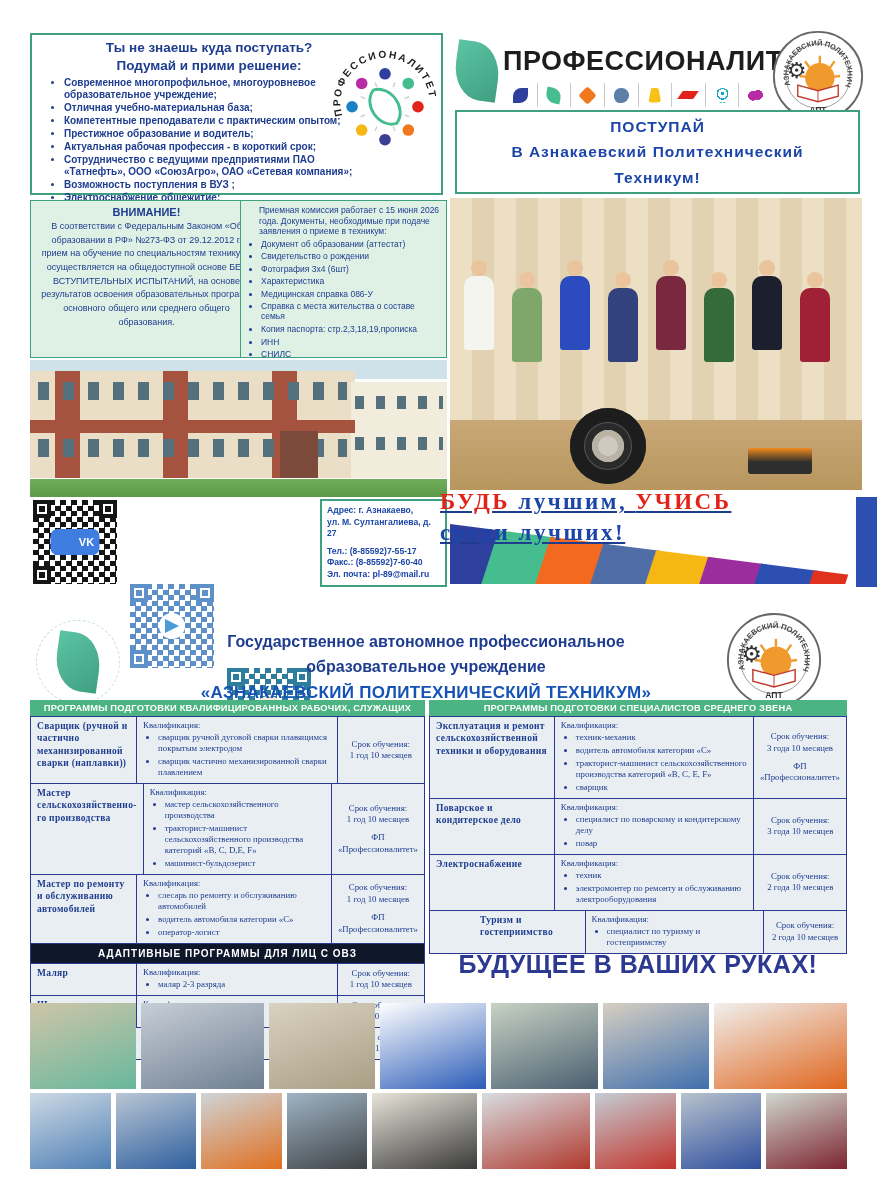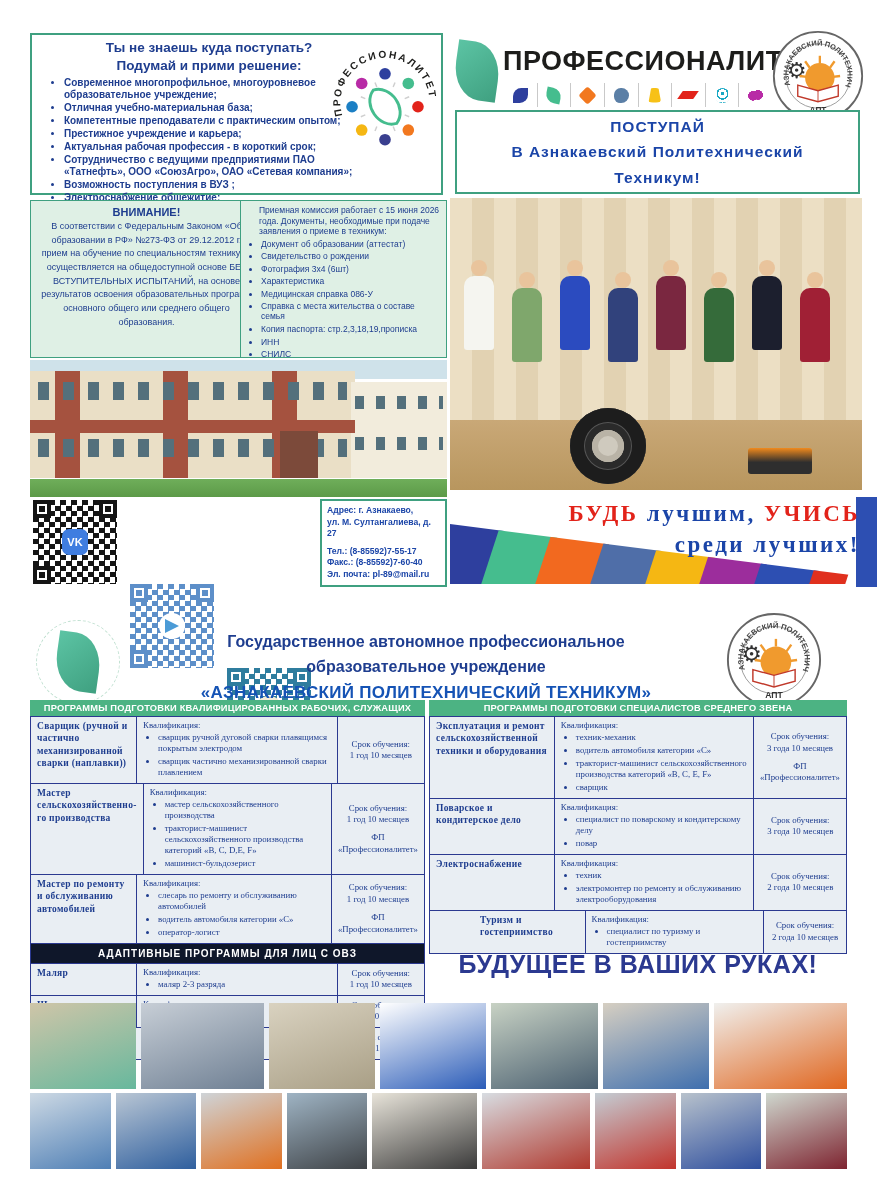--- a/index.html
+++ b/index.html
@@ -148,7 +148,7 @@
         <li>Современное многопрофильное, многоуровневое образовательное учреждение;</li>
         <li>Отличная учебно-материальная база;</li>
         <li>Компетентные преподаватели с практическим опытом;</li>
-        <li>Престижное учреждение и карьера;</li>
+        <li>Престижное образование и водитель;</li>
         <li>Актуальная рабочая профессия - в короткий срок;</li>
         <li>Сотрудничество с ведущими предприятиями ПАО «Татнефть», ООО «СоюзАгро», ОАО «Сетевая компания»;</li>
         <li>Возможность поступления в ВУЗ ;</li>

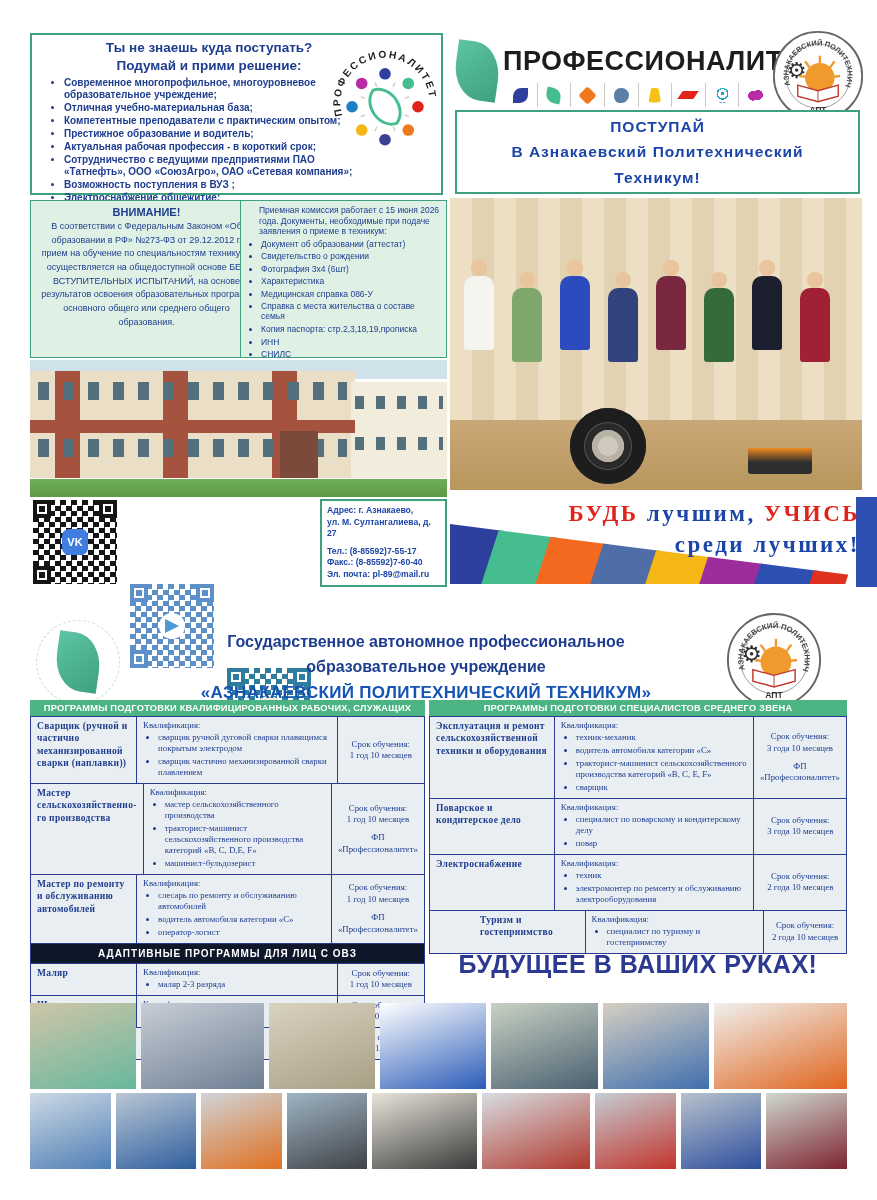--- a/index.html
+++ b/index.html
@@ -88,7 +88,7 @@
   .contact-gap{height:6px;}
 
   
-  .slogan{left:440px;top:498px;width:420px;text-align:right;font-family:"Liberation Serif",serif;font-weight:bold;z-index:3;}
+  .slogan{left:440px;top:486px;width:420px;text-align:left;font-family:"Liberation Serif",serif;font-weight:bold;z-index:3;text-decoration:underline;}
   .slogan .l1,.slogan .l2{font-size:23px;letter-spacing:2.5px;line-height:1.35;}
   .red{color:#e2231a;} .blue{color:#1b45a8;}
   .stripes{left:450px;top:524px;width:405px;height:60px;display:flex;overflow:hidden;

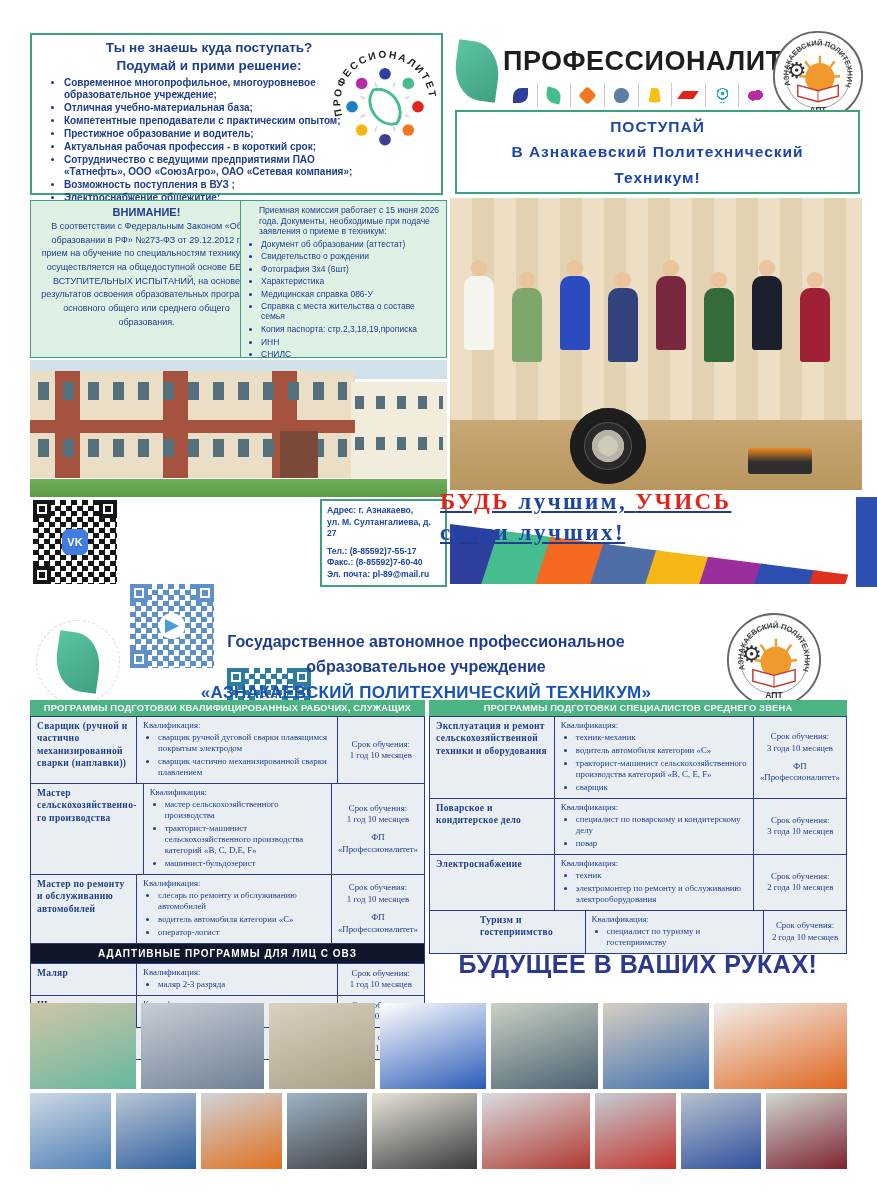--- a/index.html
+++ b/index.html
@@ -74,7 +74,7 @@
   .qr .fnd:after{content:"";position:absolute;inset:2px;background:currentColor;}
   .fnd.tl{left:0;top:0;} .fnd.tr{right:0;top:0;} .fnd.bl{left:0;bottom:0;}
   .qr-badge{position:absolute;left:50%;top:50%;transform:translate(-50%,-50%);}
-  .badge-vk{width:26px;height:26px;border-radius:7px;background:#3f7de0;color:#fff;font-size:11px;font-weight:bold;display:flex;align-items:center;justify-content:center;}
+  .badge-vk{width:26px;height:26px;border-radius:7px;background:#3f7de0;color:#fff;font-size:11px;font-weight:bold;display:flex;align-items:center;justify-content:center;padding-left:23px;}
   .badge-tg{width:26px;height:26px;border-radius:50%;background:#fff;display:flex;align-items:center;justify-content:center;}
   .badge-tg i{display:block;width:0;height:0;border-left:14px solid #4b9bd6;border-top:7px solid transparent;border-bottom:7px solid transparent;}
   .badge-apt{width:28px;height:28px;border-radius:50%;background:#f3ecd9;overflow:hidden;}

